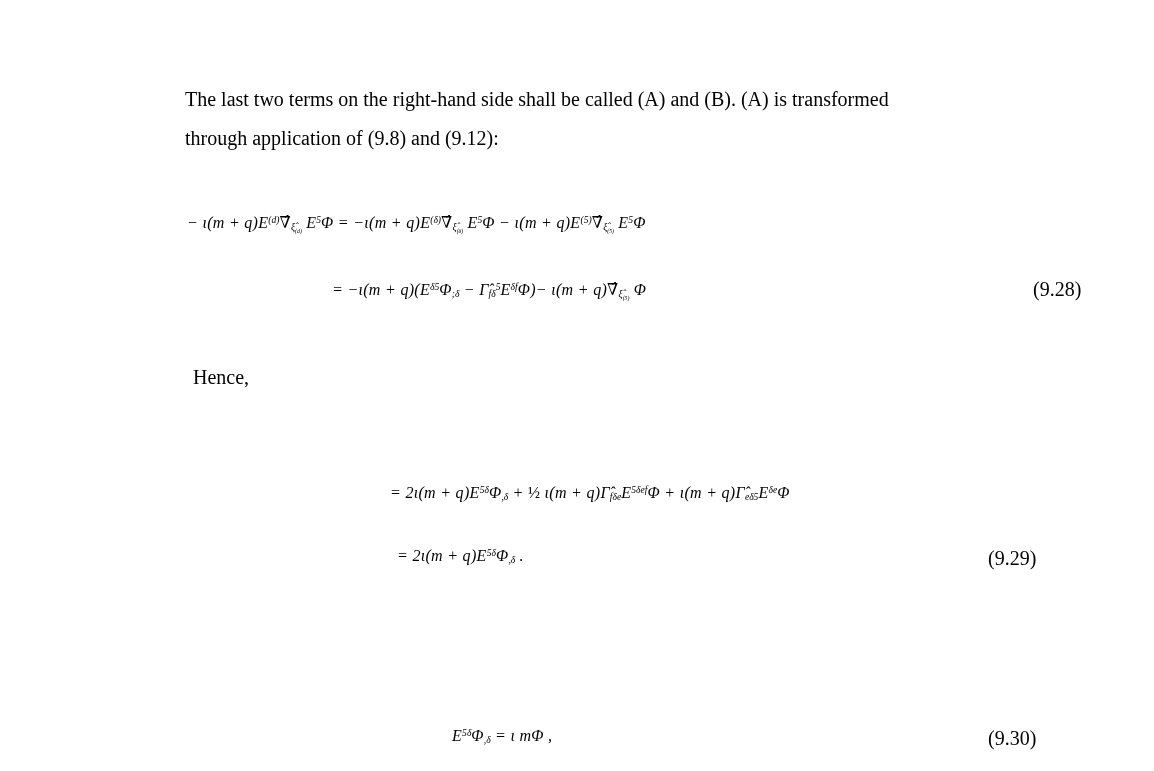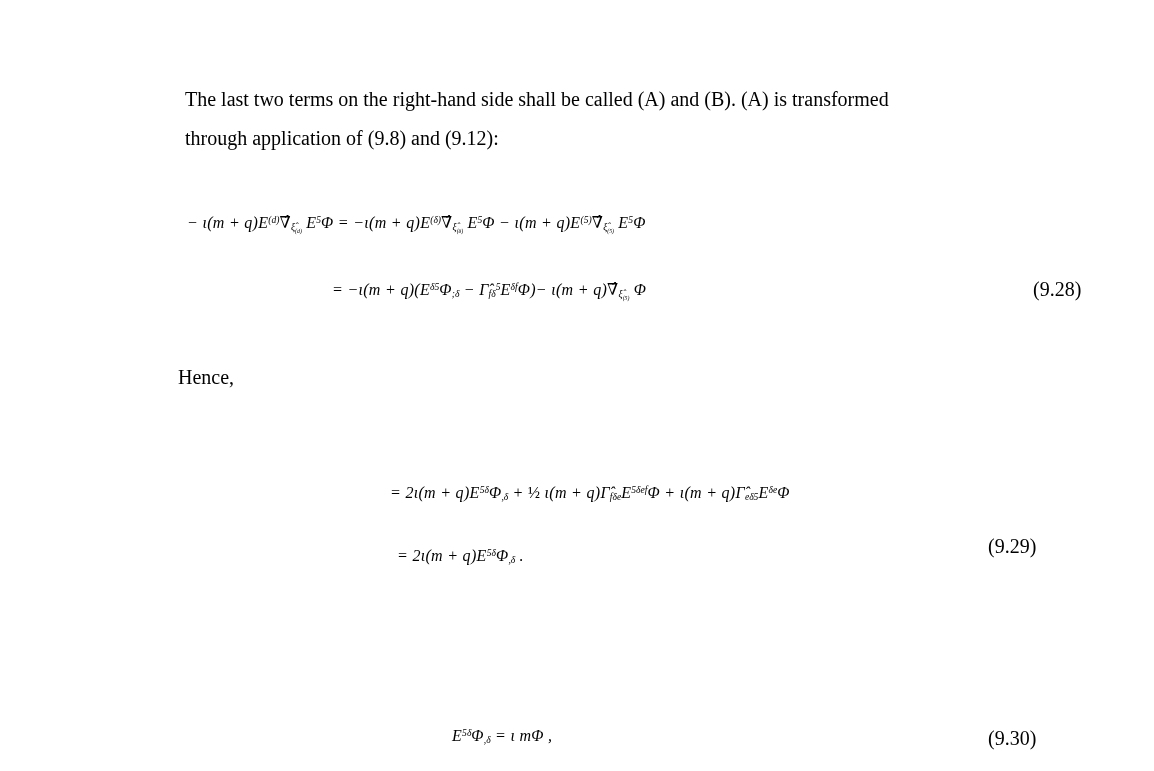--- a/index.html
+++ b/index.html
@@ -37,7 +37,7 @@
   <div class="abs math" style="left:332px; top:280px;">= −ι(m + q)(E<sup>δ5</sup>Φ<sub>;δ</sub> − Γ̂<sub>fδ</sub><sup>5</sup>E<sup>δf</sup>Φ)− ι(m + q)∇̂<sub>ξ̂<sub>(5)</sub></sub> Φ</div>
   <div class="abs eqnum" style="left:988px; top:278px;margin-left:45px;">(9.28)</div>
 
-  <div class="abs text" style="left:178px; top:366px;">Hence,</div>
+  <div class="abs text" style="left:193px; top:366px;">Hence,</div>
 
   <div class="abs math" style="left:390px; top:484px;">= 2ι(m + q)E<sup>5δ</sup>Φ<sub>,δ</sub> + <i>½</i> ι(m + q)Γ̂<sub>fδe</sub>E<sup>5δef</sup>Φ + ι(m + q)Γ̂<sub>eδ5</sub>E<sup>δe</sup>Φ</div>
   <div class="abs math" style="left:397px; top:547px;">= 2ι(m + q)E<sup>5δ</sup>Φ<sub>,δ</sub> .</div>

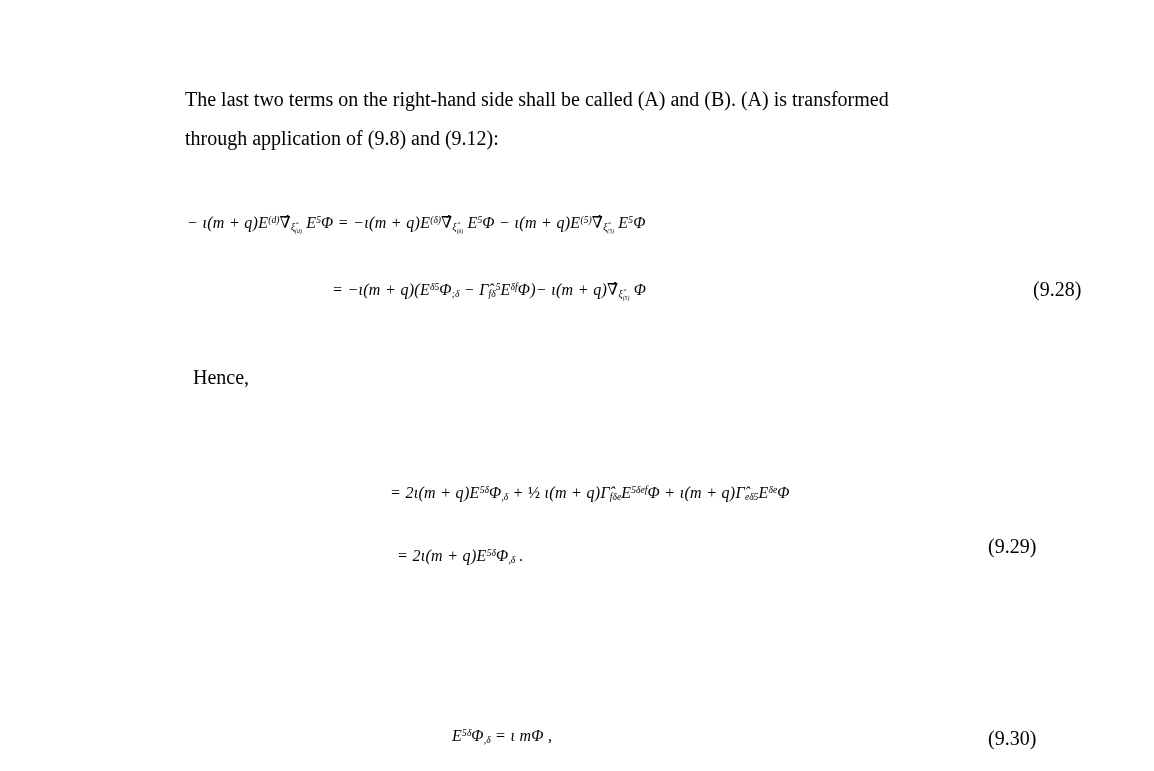--- a/index.html
+++ b/index.html
@@ -41,7 +41,7 @@
 
   <div class="abs math" style="left:390px; top:484px;">= 2ι(m + q)E<sup>5δ</sup>Φ<sub>,δ</sub> + <i>½</i> ι(m + q)Γ̂<sub>fδe</sub>E<sup>5δef</sup>Φ + ι(m + q)Γ̂<sub>eδ5</sub>E<sup>δe</sup>Φ</div>
   <div class="abs math" style="left:397px; top:547px;">= 2ι(m + q)E<sup>5δ</sup>Φ<sub>,δ</sub> .</div>
-  <div class="abs eqnum" style="left:988px; top:535px;">(9.29)</div>
+  <div class="abs eqnum" style="left:988px; top:547px;">(9.29)</div>
 
 
   <div class="abs math" style="left:452px; top:727px;text-align:center;">E<sup>5δ</sup>Φ<sub>,δ</sub> = ι mΦ ,</div>

